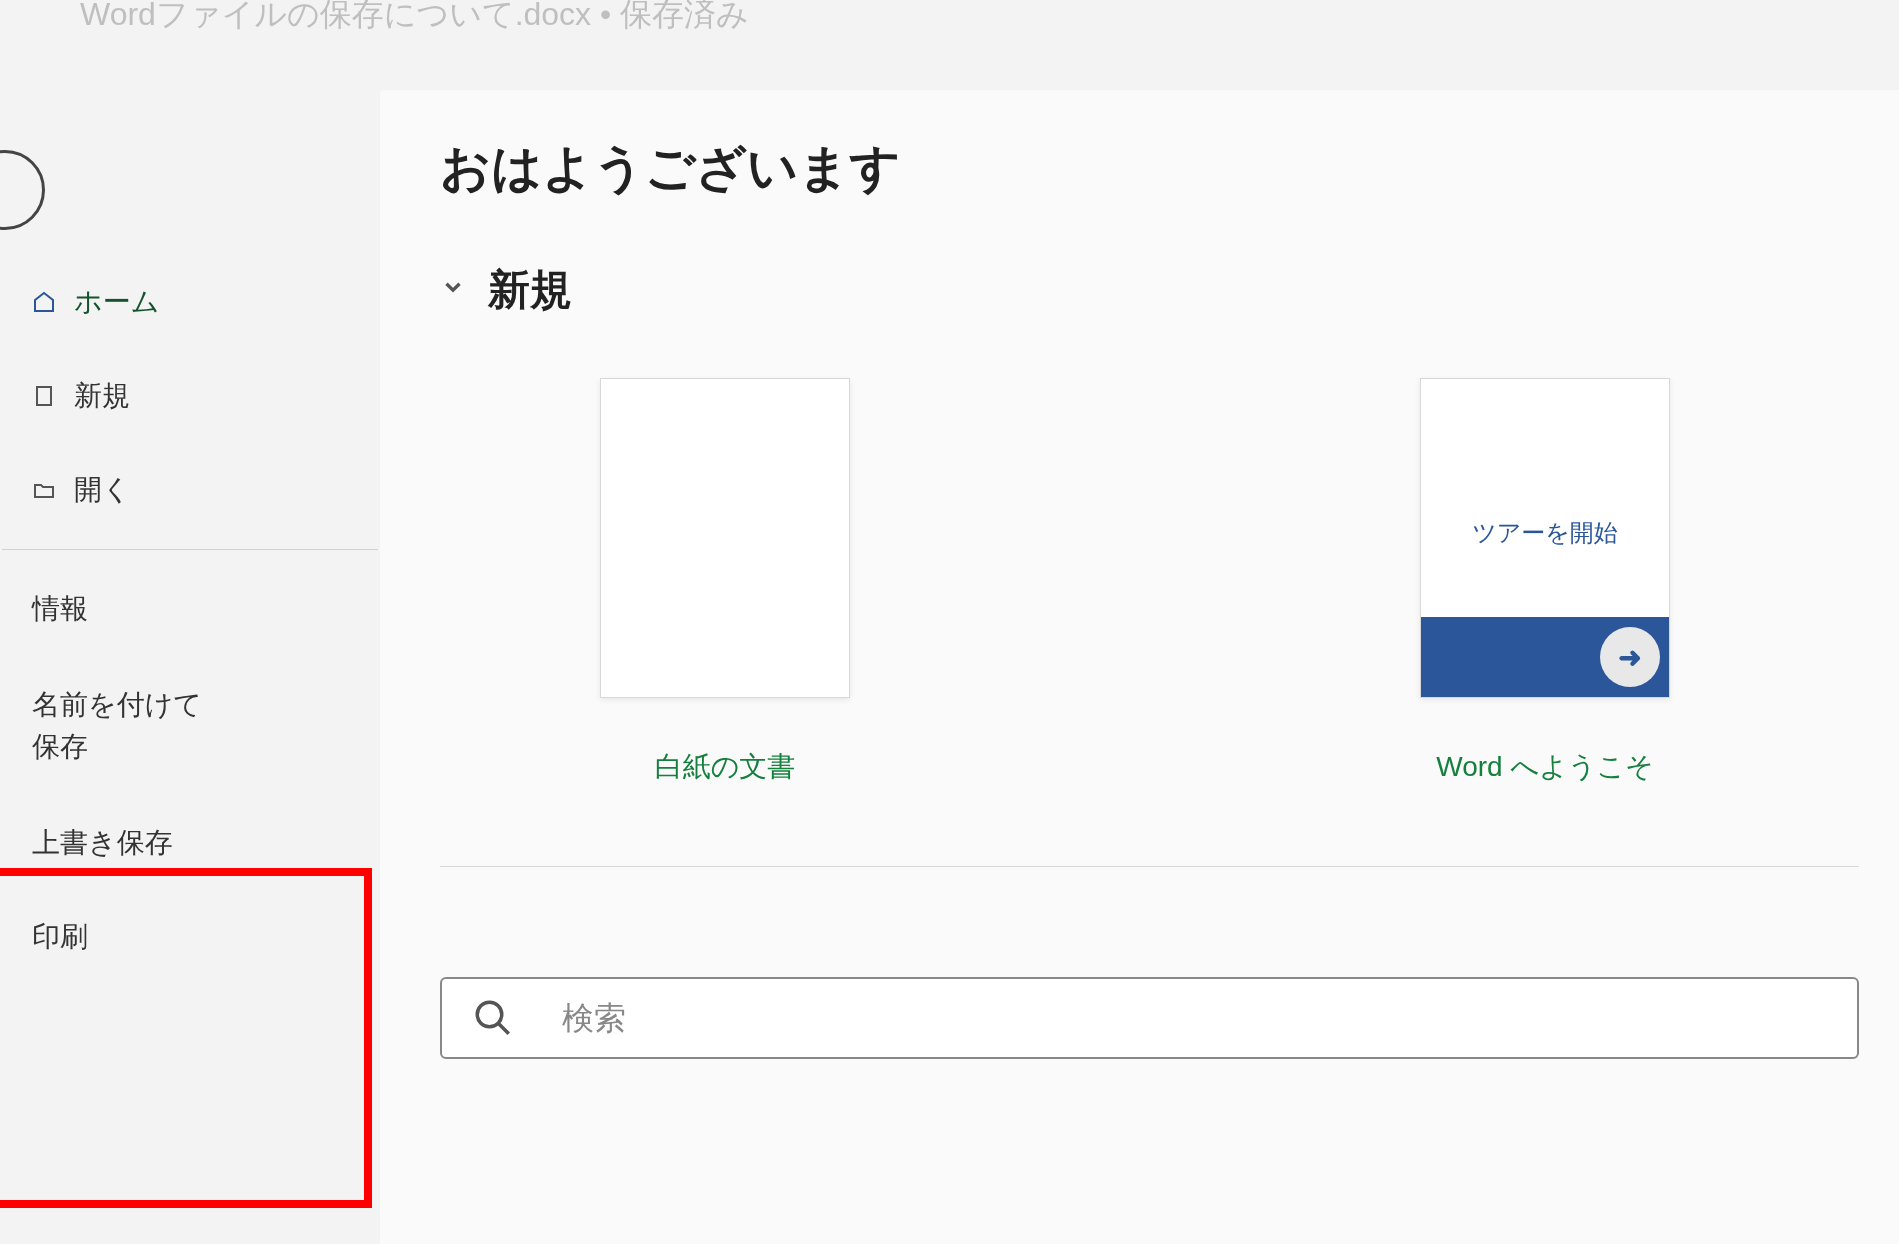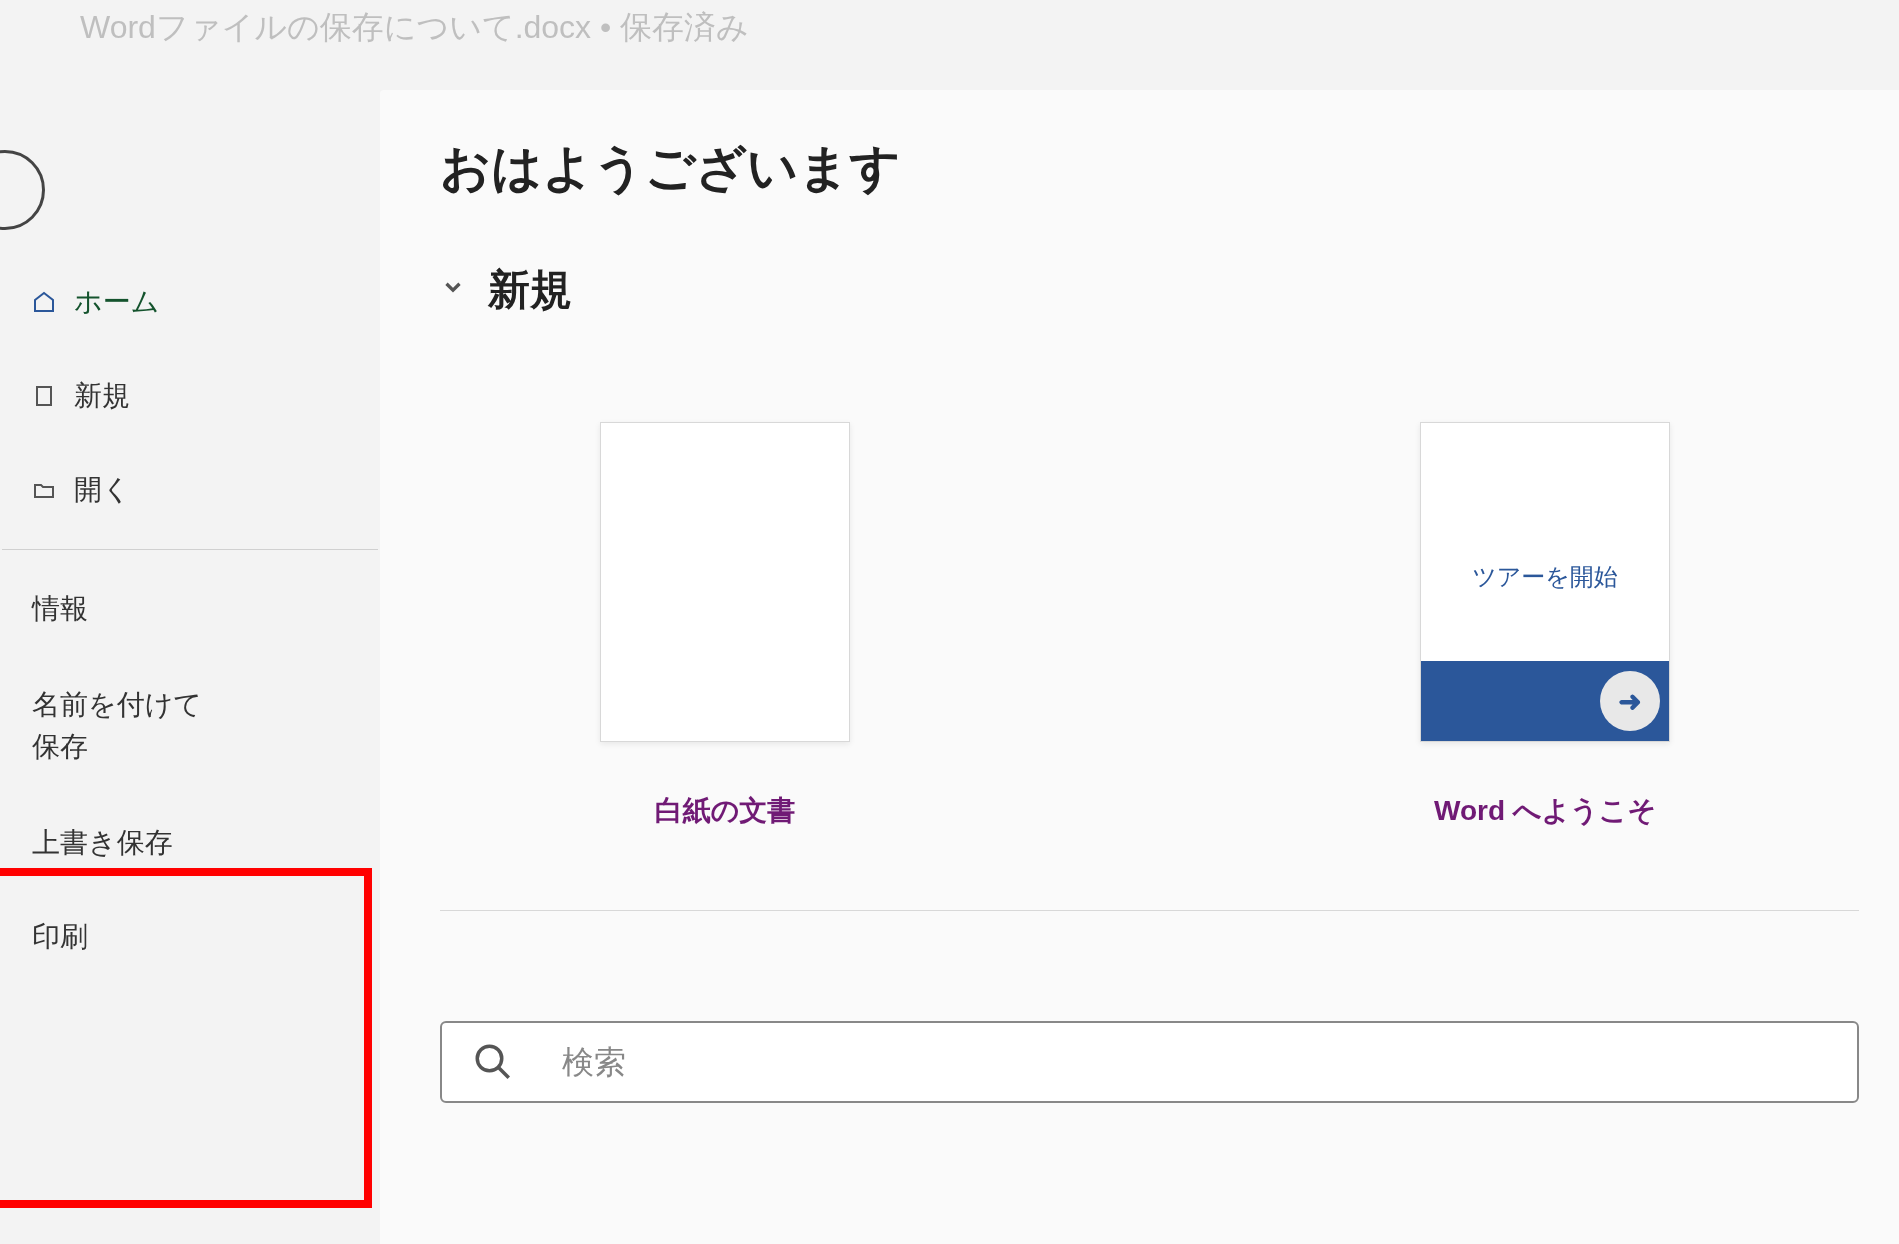--- a/index.html
+++ b/index.html
@@ -20,7 +20,7 @@
       display: flex;
       align-items: flex-start;
       padding-left: 80px;
-      padding-top: 18px;
+      padding-top: 5px;
     }
     .title-text {
       font-size: 32px;

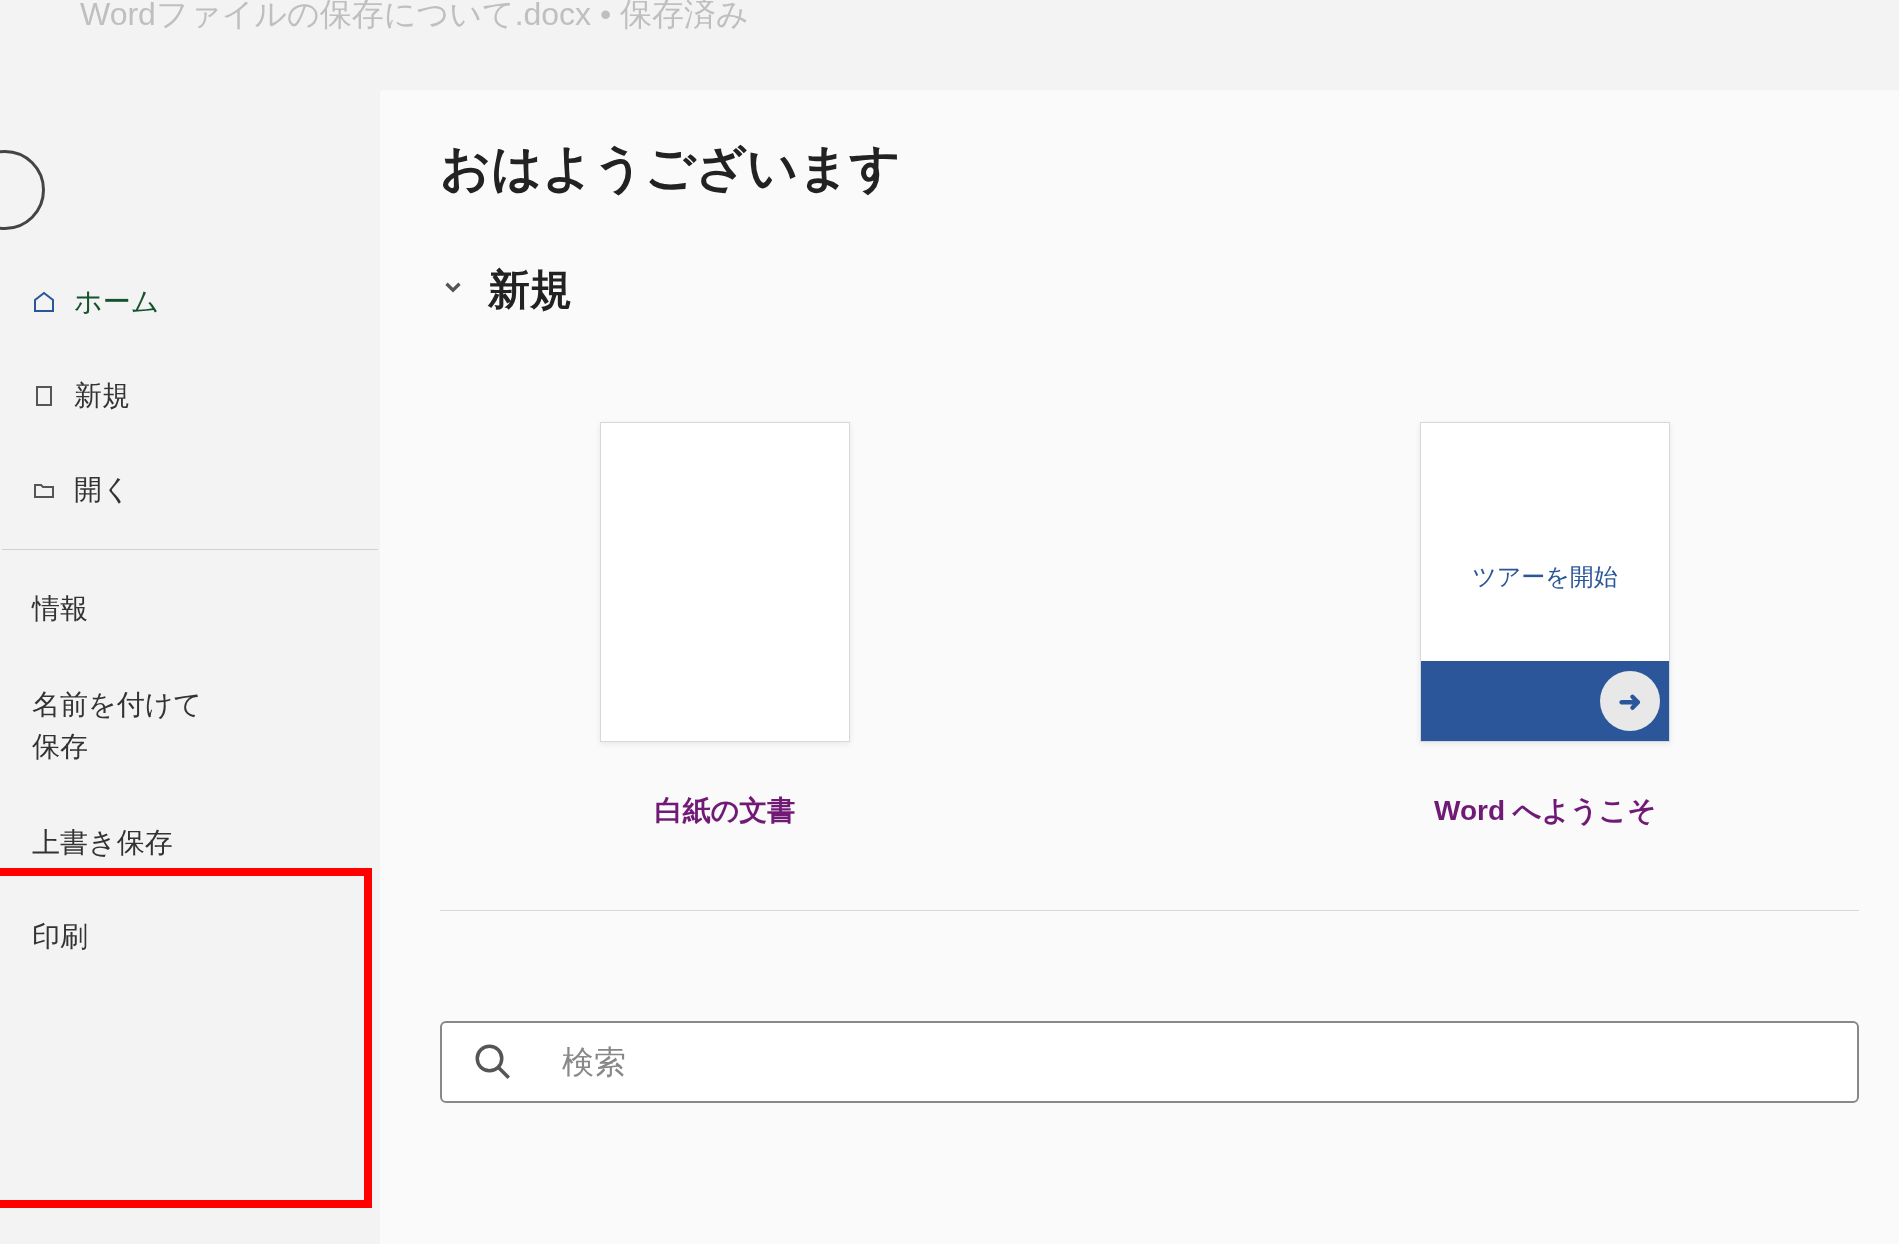--- a/index.html
+++ b/index.html
@@ -129,7 +129,6 @@
       flex-direction: column;
       align-items: center;
       cursor: pointer;
-      margin-top: 44px;
     }
     .template-thumb {
       width: 250px;

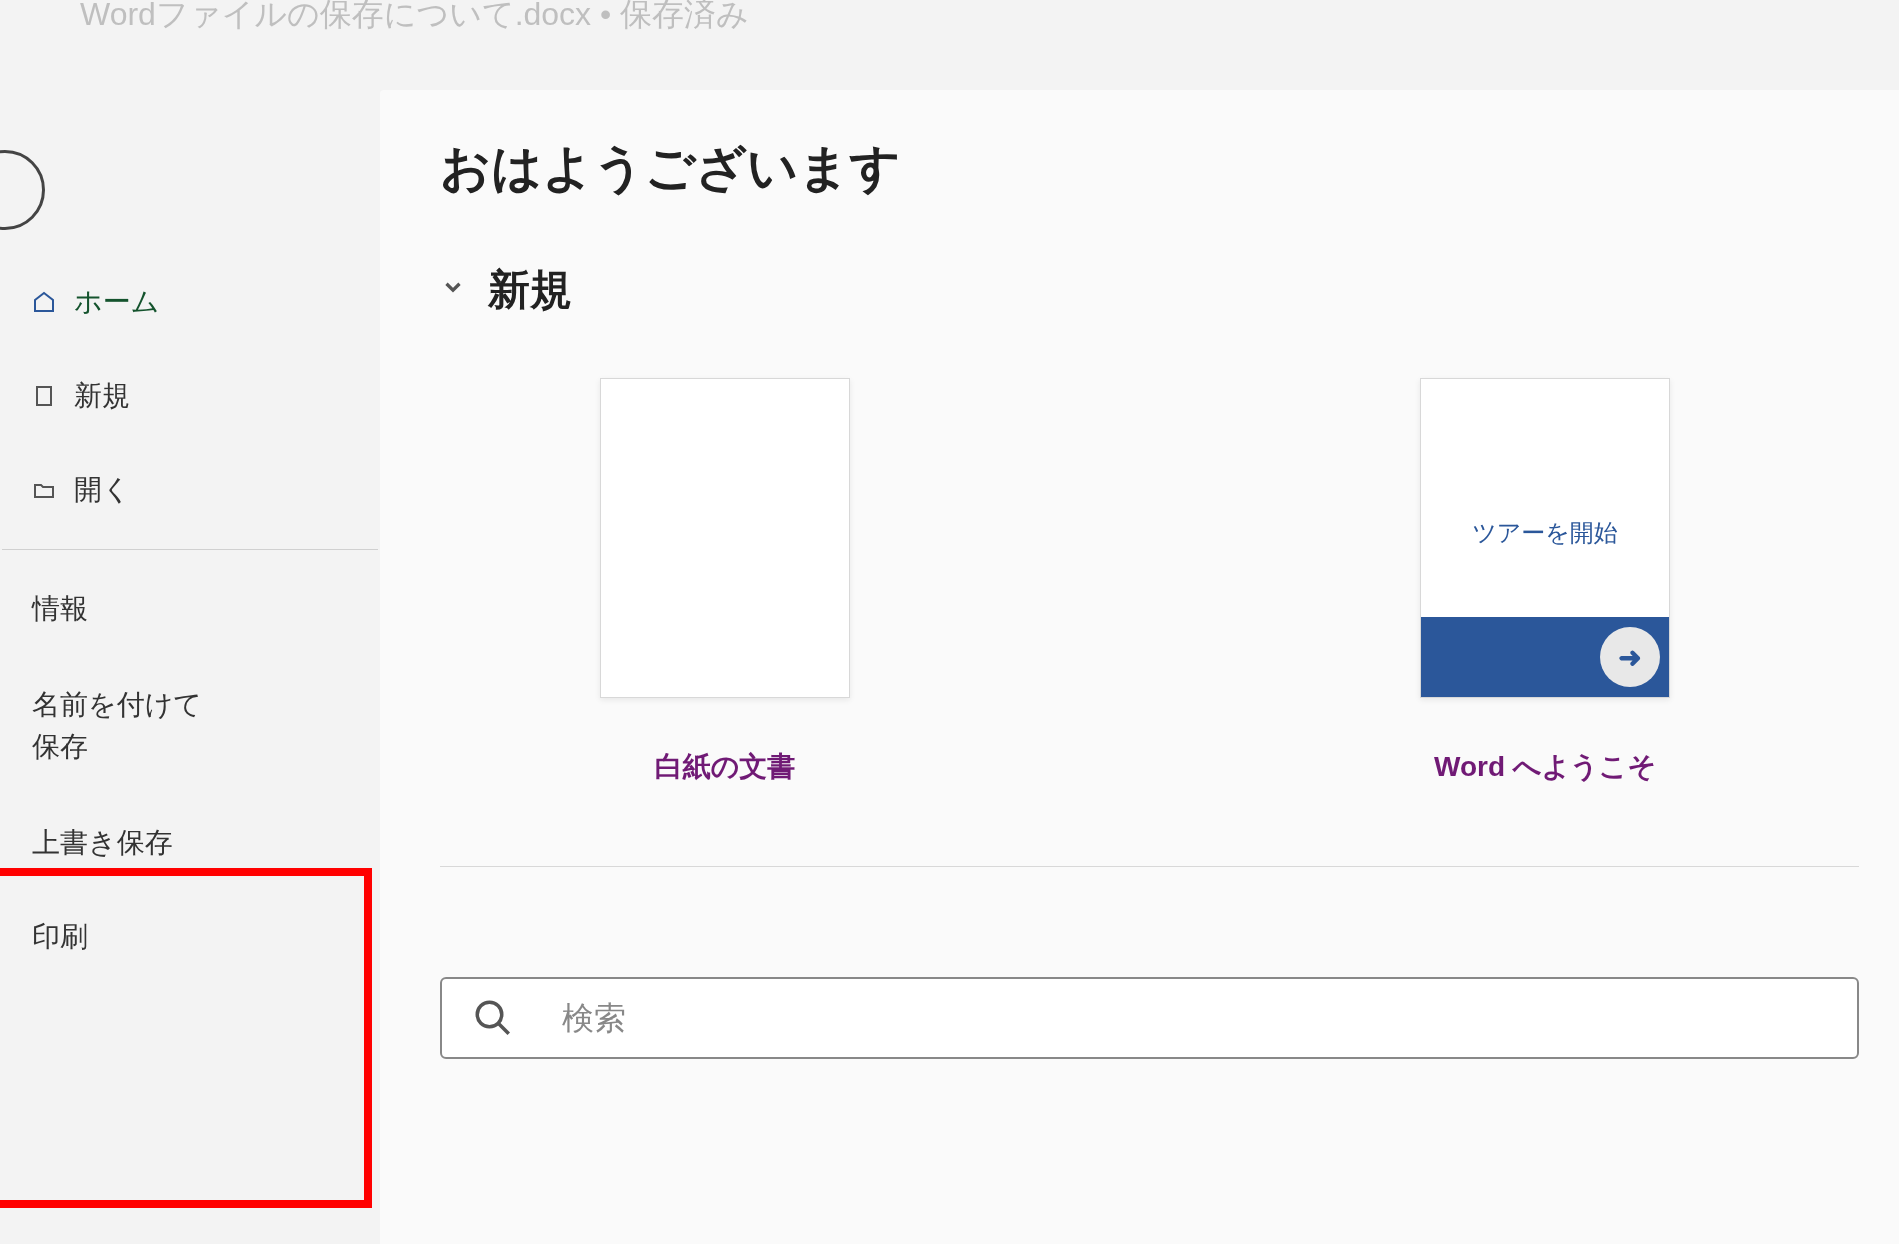--- a/index.html
+++ b/index.html
@@ -178,8 +178,8 @@
     }
     .template-label {
       font-size: 28px;
-      font-weight: 700;
-      color: #701a75;
+      font-weight: 400;
+      color: #15803d;
     }
     .hr-divider {
       height: 1px;

